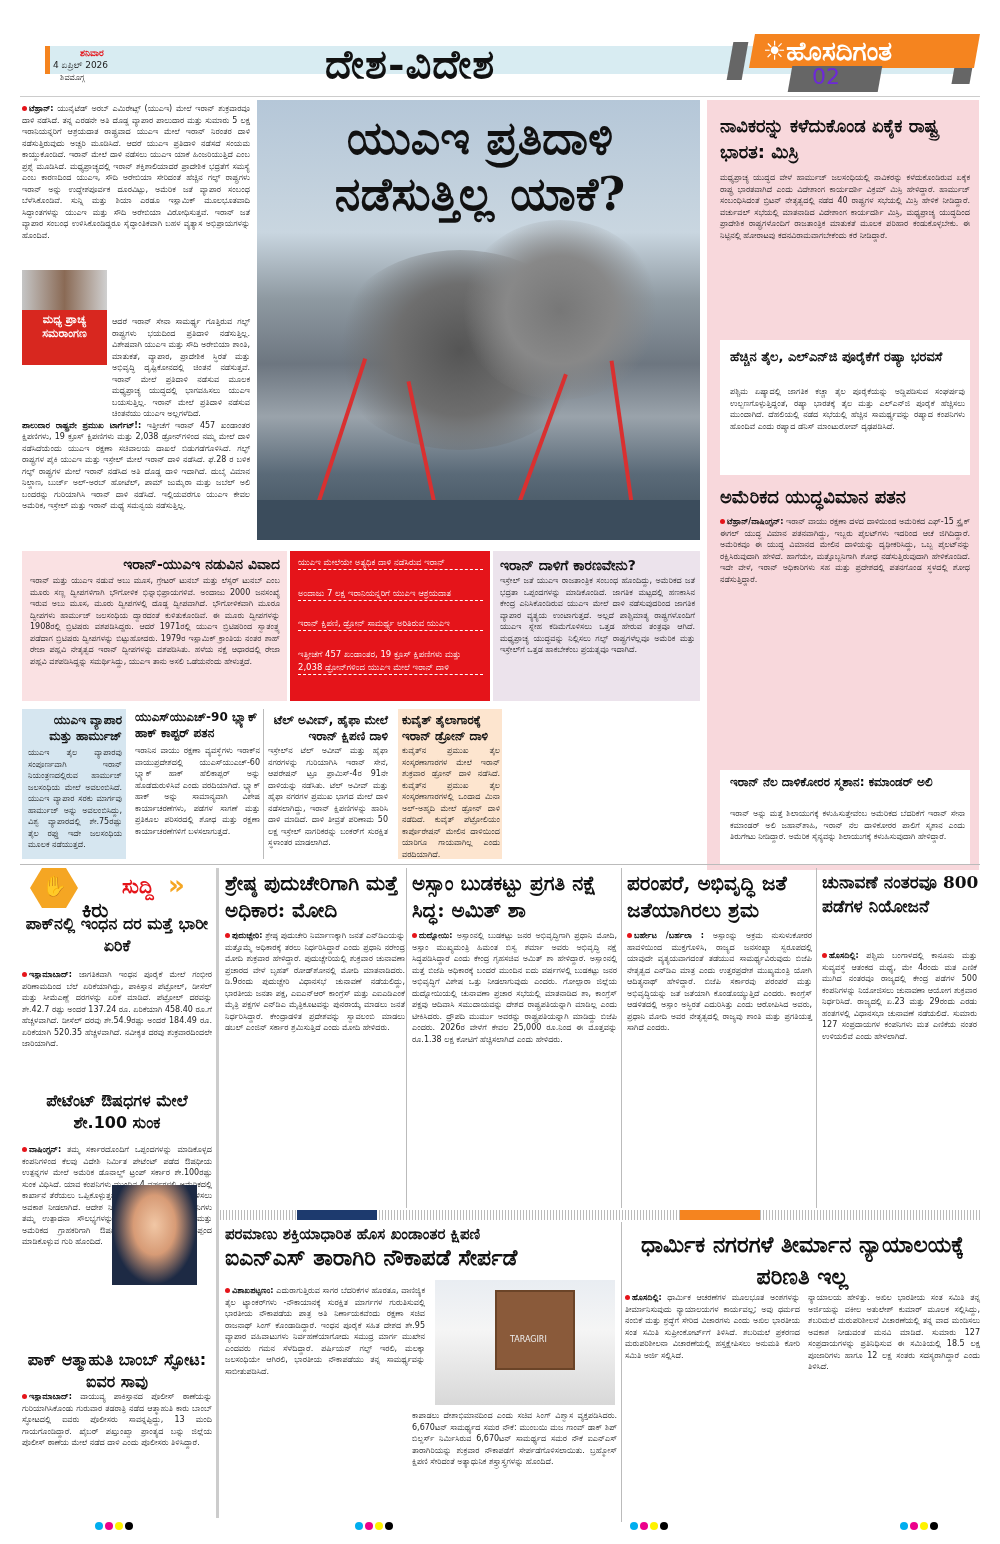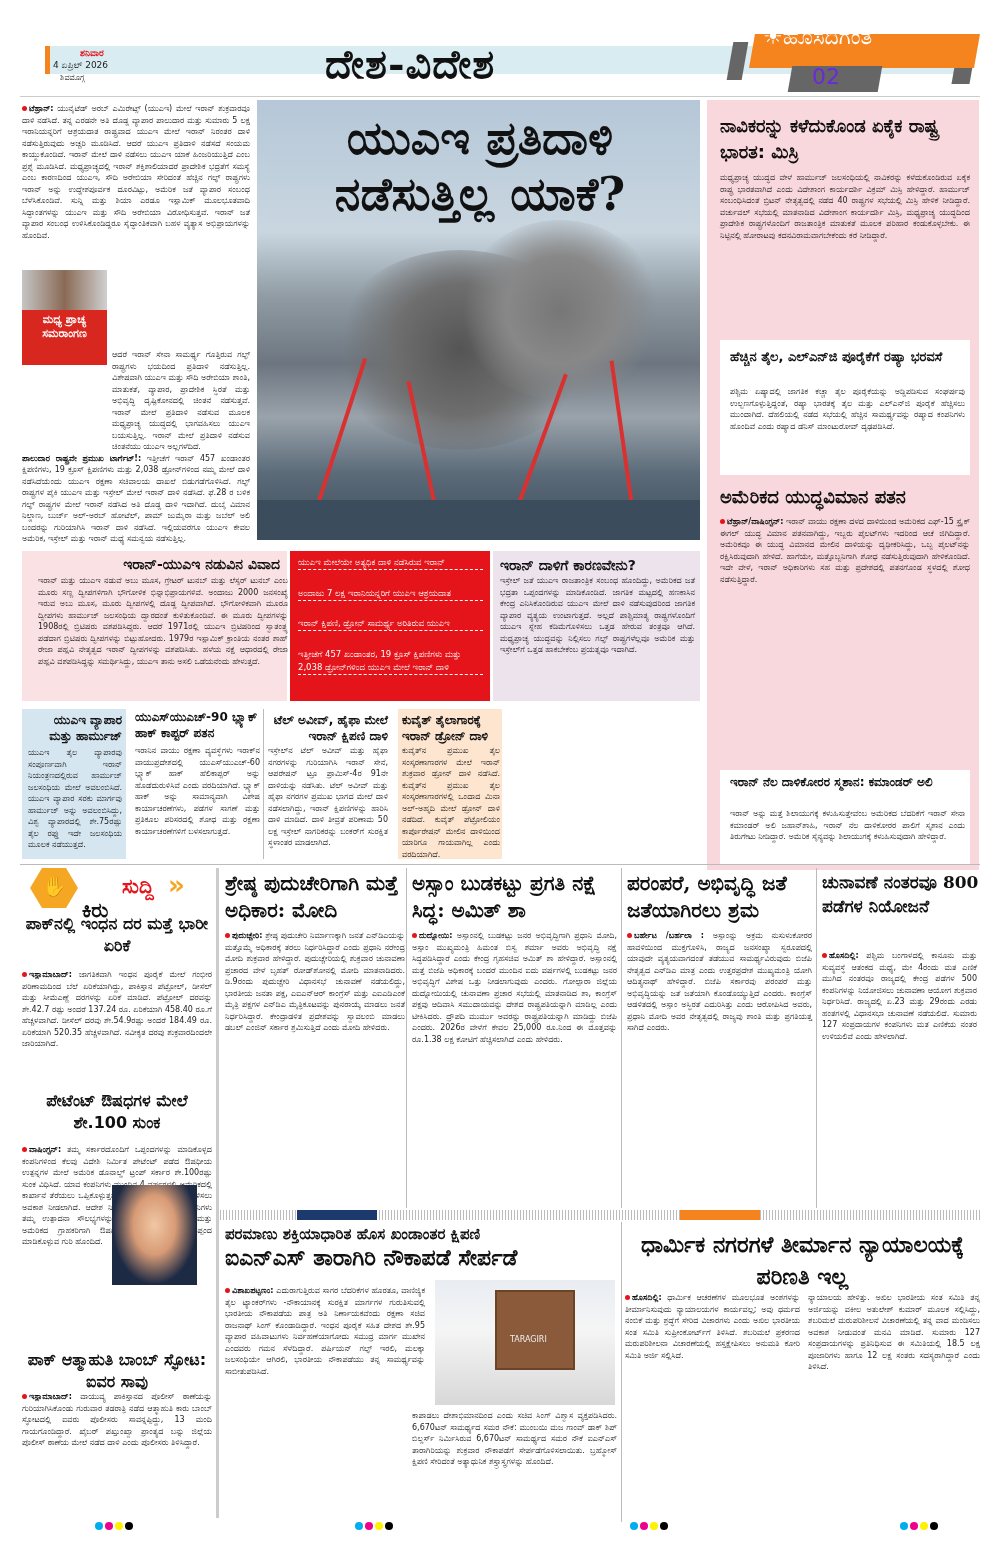--- a/index.html
+++ b/index.html
@@ -21,7 +21,7 @@
 #logo-grey{left:730px;top:42px;width:15px;height:38px;background:#666;transform:skewX(-10deg)}
 #logo-grey2{left:955px;top:44px;width:18px;height:40px;background:#666;transform:skewX(-10deg)}
 #logo-pg{left:790px;top:66px;width:90px;height:26px;background:#666;transform:skewX(-10deg)}
-#logo-name{left:763px;top:24px;font-size:22px;color:#fff;font-weight:normal}
+#logo-name{left:763px;top:36px;font-size:26px;color:#fff;font-weight:bold}
 #logo-pgnum{left:812px;top:64px;font-size:22px;color:#6d28d9}
 #mast-rule{left:20px;top:96px;width:960px;height:1px;background:#ccc}
 

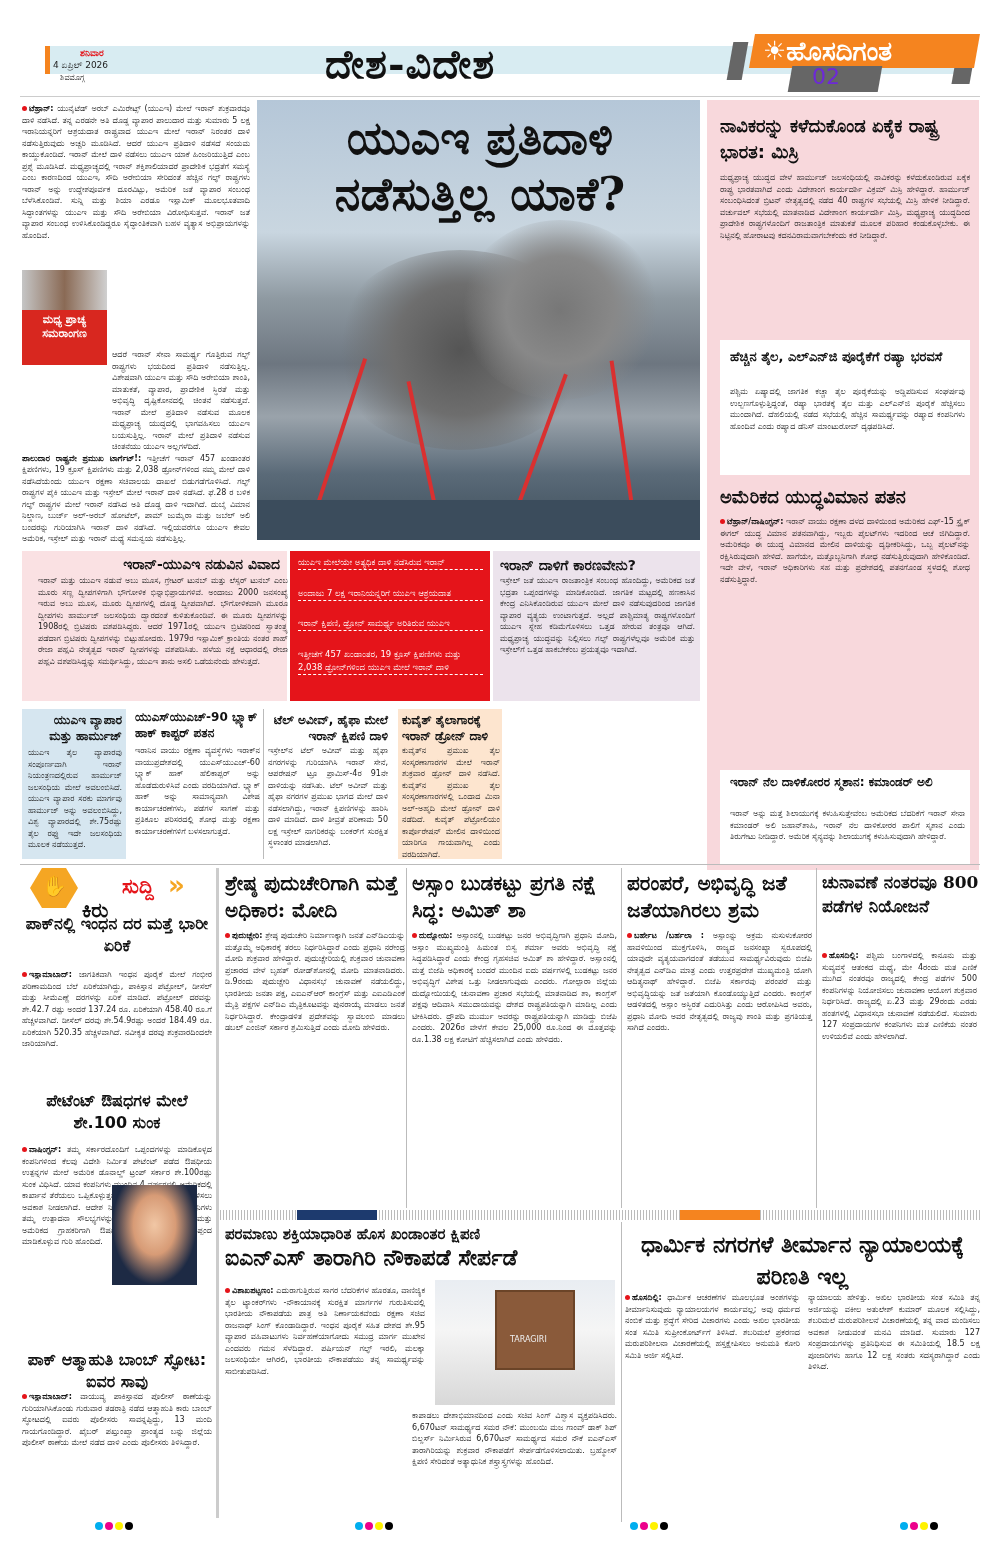--- a/index.html
+++ b/index.html
@@ -136,7 +136,7 @@
 
 <div class="abs body-text" id="lead-body">
   <p><span class="dot"></span><span class="hl">ಟೆಹ್ರಾನ್:</span> <span>ಯುನೈಟೆಡ್ ಅರಬ್ ಎಮಿರೇಟ್ಸ್ (ಯುಎಇ) ಮೇಲೆ ಇರಾನ್ ಶುಕ್ರವಾರವೂ ದಾಳಿ ನಡೆಸಿದೆ. ತನ್ನ ಎರಡನೇ ಅತಿ ದೊಡ್ಡ ವ್ಯಾಪಾರ ಪಾಲುದಾರ ಮತ್ತು ಸುಮಾರು 5 ಲಕ್ಷ ಇರಾನಿಯನ್ನರಿಗೆ ಆಶ್ರಯದಾತ ರಾಷ್ಟ್ರವಾದ ಯುಎಇ ಮೇಲೆ ಇರಾನ್ ನಿರಂತರ ದಾಳಿ ನಡೆಸುತ್ತಿರುವುದು ಅಚ್ಚರಿ ಮೂಡಿಸಿದೆ. ಆದರೆ ಯುಎಇ ಪ್ರತಿದಾಳಿ ನಡೆಸದೆ ಸಂಯಮ ಕಾಯ್ದುಕೊಂಡಿದೆ. ಇರಾನ್ ಮೇಲೆ ದಾಳಿ ನಡೆಸಲು ಯುಎಇ ಯಾಕೆ ಹಿಂಜರಿಯುತ್ತಿದೆ ಎಂಬ ಪ್ರಶ್ನೆ ಮೂಡಿಸಿದೆ. ಮಧ್ಯಪ್ರಾಚ್ಯದಲ್ಲಿ ಇರಾನ್ ಶಕ್ತಿಶಾಲಿಯಾದರೆ ಪ್ರಾದೇಶಿಕ ಭದ್ರತೆಗೆ ಸಮಸ್ಯೆ ಎಂಬ ಕಾರಣದಿಂದ ಯುಎಇ, ಸೌದಿ ಅರೇಬಿಯಾ ಸೇರಿದಂತೆ ಹೆಚ್ಚಿನ ಗಲ್ಫ್ ರಾಷ್ಟ್ರಗಳು ಇರಾನ್ ಅನ್ನು ಉದ್ದೇಶಪೂರ್ವಕ ದೂರವಿಟ್ಟು, ಅಮೆರಿಕ ಜತೆ ವ್ಯಾಪಾರ ಸಂಬಂಧ ಬೆಳೆಸಿಕೊಂಡಿವೆ. ಸುನ್ನಿ ಮತ್ತು ಶಿಯಾ ಎರಡೂ ಇಸ್ಲಾಮಿಕ್ ಮೂಲಭೂತವಾದಿ ಸಿದ್ಧಾಂತಗಳನ್ನು ಯುಎಇ ಮತ್ತು ಸೌದಿ ಅರೇಬಿಯಾ ವಿರೋಧಿಸುತ್ತವೆ. ಇರಾನ್ ಜತೆ ವ್ಯಾಪಾರ ಸಂಬಂಧ ಉಳಿಸಿಕೊಂಡಿದ್ದರೂ ಸೈದ್ಧಾಂತಿಕವಾಗಿ ಬಹಳ ವ್ಯತ್ಯಾಸ ಅಭಿಪ್ರಾಯಗಳನ್ನು ಹೊಂದಿವೆ.</span></p>
-  <p style="margin-left:90px;margin-top:108px">ಆದರೆ ಇರಾನ್ ಸೇನಾ ಸಾಮರ್ಥ್ಯ ಗೊತ್ತಿರುವ ಗಲ್ಫ್ ರಾಷ್ಟ್ರಗಳು ಭಯದಿಂದ ಪ್ರತಿದಾಳಿ ನಡೆಸುತ್ತಿಲ್ಲ. ವಿಶೇಷವಾಗಿ ಯುಎಇ ಮತ್ತು ಸೌದಿ ಅರೇಬಿಯಾ ಶಾಂತಿ, ಮಾತುಕತೆ, ವ್ಯಾಪಾರ, ಪ್ರಾದೇಶಿಕ ಸ್ಥಿರತೆ ಮತ್ತು ಅಭಿವೃದ್ಧಿ ದೃಷ್ಟಿಕೋನದಲ್ಲಿ ಚಿಂತನೆ ನಡೆಸುತ್ತವೆ. ಇರಾನ್ ಮೇಲೆ ಪ್ರತಿದಾಳಿ ನಡೆಸುವ ಮೂಲಕ ಮಧ್ಯಪ್ರಾಚ್ಯ ಯುದ್ಧದಲ್ಲಿ ಭಾಗವಹಿಸಲು ಯುಎಇ ಬಯಸುತ್ತಿಲ್ಲ. ಇರಾನ್ ಮೇಲೆ ಪ್ರತಿದಾಳಿ ನಡೆಸುವ ಚಿಂತನೆಯು ಯುಎಇ ಅಲ್ಲಗಳೆದಿದೆ.</p>
+  <p style="margin-left:90px;margin-top:75px">ಆದರೆ ಇರಾನ್ ಸೇನಾ ಸಾಮರ್ಥ್ಯ ಗೊತ್ತಿರುವ ಗಲ್ಫ್ ರಾಷ್ಟ್ರಗಳು ಭಯದಿಂದ ಪ್ರತಿದಾಳಿ ನಡೆಸುತ್ತಿಲ್ಲ. ವಿಶೇಷವಾಗಿ ಯುಎಇ ಮತ್ತು ಸೌದಿ ಅರೇಬಿಯಾ ಶಾಂತಿ, ಮಾತುಕತೆ, ವ್ಯಾಪಾರ, ಪ್ರಾದೇಶಿಕ ಸ್ಥಿರತೆ ಮತ್ತು ಅಭಿವೃದ್ಧಿ ದೃಷ್ಟಿಕೋನದಲ್ಲಿ ಚಿಂತನೆ ನಡೆಸುತ್ತವೆ. ಇರಾನ್ ಮೇಲೆ ಪ್ರತಿದಾಳಿ ನಡೆಸುವ ಮೂಲಕ ಮಧ್ಯಪ್ರಾಚ್ಯ ಯುದ್ಧದಲ್ಲಿ ಭಾಗವಹಿಸಲು ಯುಎಇ ಬಯಸುತ್ತಿಲ್ಲ. ಇರಾನ್ ಮೇಲೆ ಪ್ರತಿದಾಳಿ ನಡೆಸುವ ಚಿಂತನೆಯು ಯುಎಇ ಅಲ್ಲಗಳೆದಿದೆ.</p>
   <p><span class="hl">ಪಾಲುದಾರ ರಾಷ್ಟ್ರವೇ ಪ್ರಮುಖ ಟಾರ್ಗೆಟ್!:</span> <span>ಇತ್ತೀಚೆಗೆ ಇರಾನ್ 457 ಖಂಡಾಂತರ ಕ್ಷಿಪಣಿಗಳು, 19 ಕ್ರೂಸ್ ಕ್ಷಿಪಣಿಗಳು ಮತ್ತು 2,038 ಡ್ರೋನ್‌ಗಳಿಂದ ನಮ್ಮ ಮೇಲೆ ದಾಳಿ ನಡೆಸಿದೆಯೆಂದು ಯುಎಇ ರಕ್ಷಣಾ ಸಚಿವಾಲಯ ದಾಖಲೆ ಬಿಡುಗಡೆಗೊಳಿಸಿದೆ. ಗಲ್ಫ್ ರಾಷ್ಟ್ರಗಳ ಪೈಕಿ ಯುಎಇ ಮತ್ತು ಇಸ್ರೇಲ್ ಮೇಲೆ ಇರಾನ್ ದಾಳಿ ನಡೆಸಿದೆ. ಫೆ.28 ರ ಬಳಿಕ ಗಲ್ಫ್ ರಾಷ್ಟ್ರಗಳ ಮೇಲೆ ಇರಾನ್ ನಡೆಸಿದ ಅತಿ ದೊಡ್ಡ ದಾಳಿ ಇದಾಗಿದೆ. ದುಬೈ ವಿಮಾನ ನಿಲ್ದಾಣ, ಬುರ್ಜ್ ಅಲ್-ಅರಬ್ ಹೋಟೆಲ್, ಪಾಮ್ ಜುಮೈರಾ ಮತ್ತು ಜಬೆಲ್ ಅಲಿ ಬಂದರನ್ನು ಗುರಿಯಾಗಿಸಿ ಇರಾನ್ ದಾಳಿ ನಡೆಸಿದೆ. ಇಲ್ಲಿಯವರೆಗೂ ಯುಎಇ ಕೇವಲ ಅಮೆರಿಕ, ಇಸ್ರೇಲ್ ಮತ್ತು ಇರಾನ್ ಮಧ್ಯೆ ಸಮನ್ವಯ ನಡೆಸುತ್ತಿಲ್ಲ.</span></p>
 </div>
 <div class="abs" id="warbox"></div>

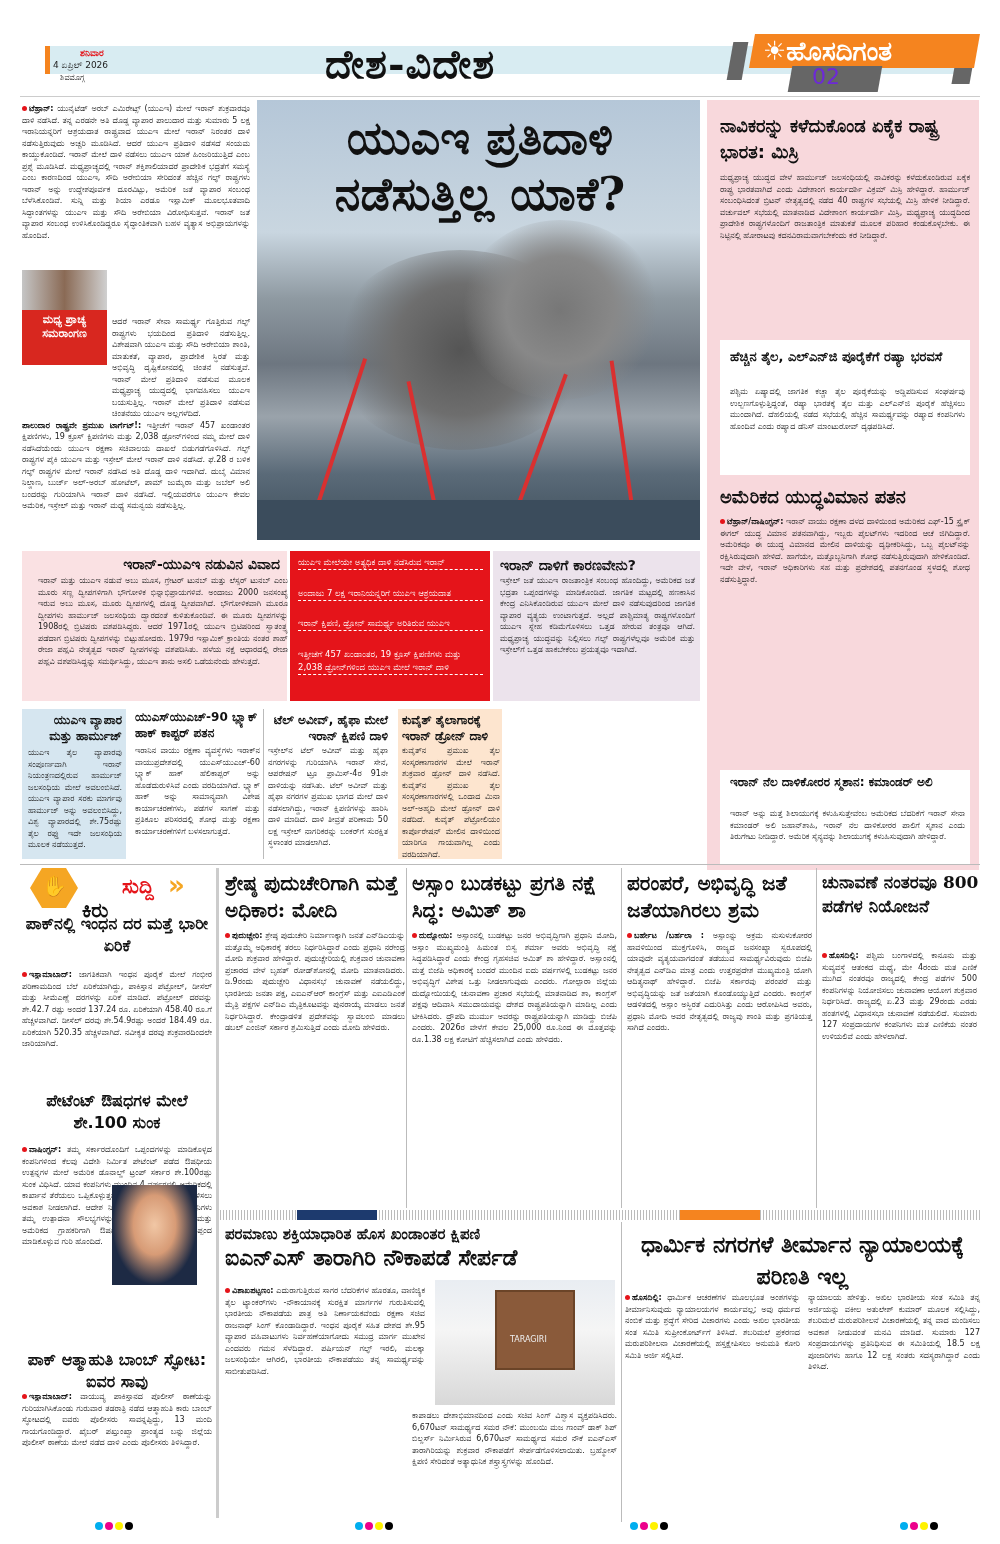--- a/index.html
+++ b/index.html
@@ -53,7 +53,7 @@
 
 #box-dispute{left:22px;top:551px;width:265px;height:150px;background:#fae1e3}
 #box-dispute-head{left:30px;top:556px;width:250px;text-align:right;font-size:14px;font-weight:bold}
-#box-dispute-body{left:38px;top:575px;width:250px}
+#box-dispute-body{left:30px;top:575px;width:250px}
 #box-red{left:290px;top:551px;width:200px;height:150px;background:#e5141a}
 .red-item{position:absolute;left:298px;width:185px;font-size:8.5px;line-height:13px;color:#fff;border-bottom:1px dashed #fff}
 #box-why{left:493px;top:551px;width:207px;height:150px;background:#ece3ec}

